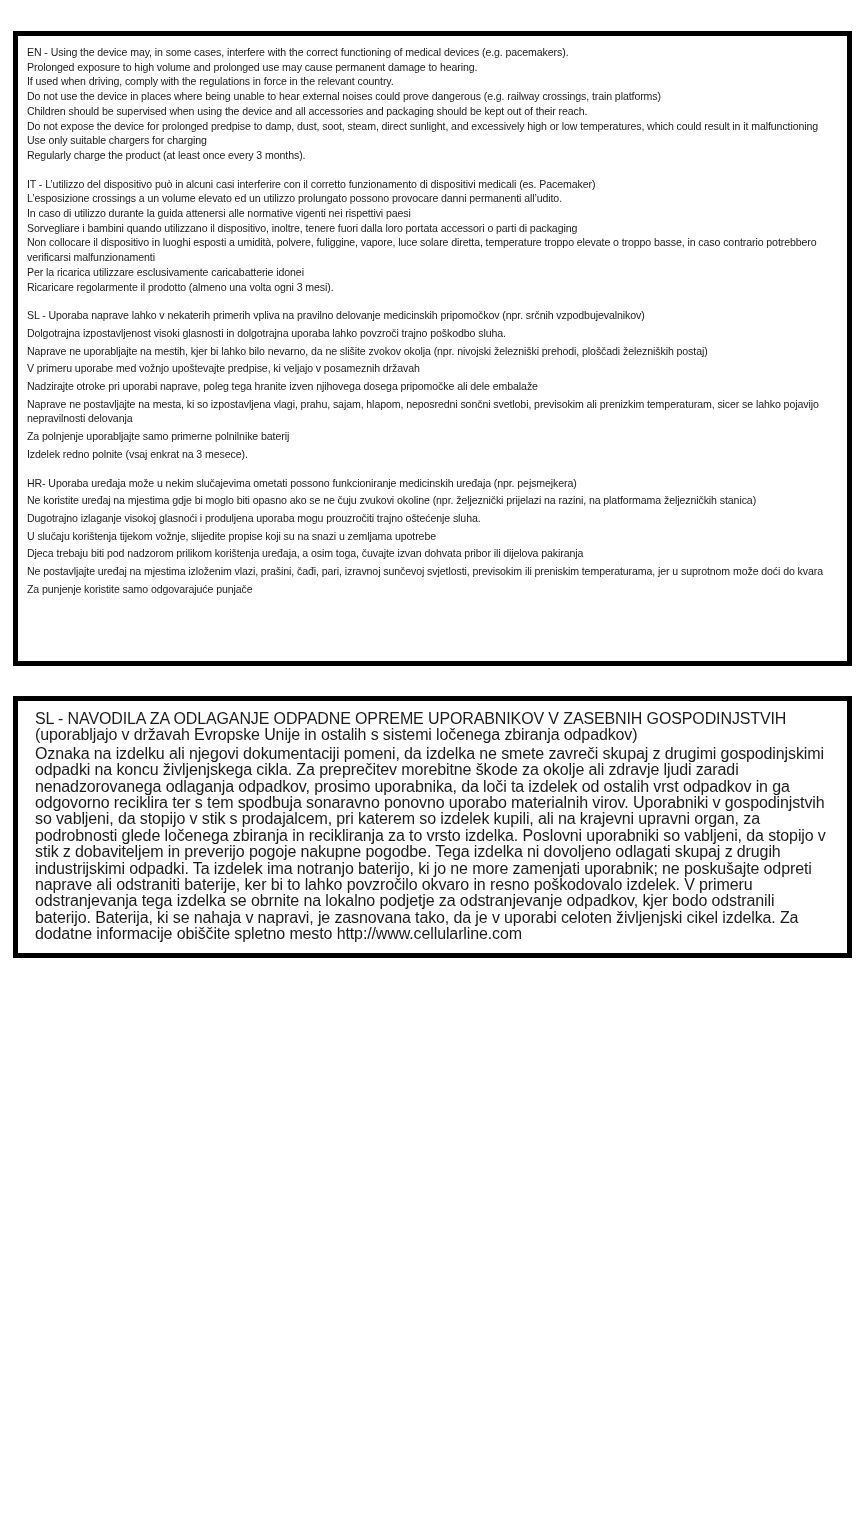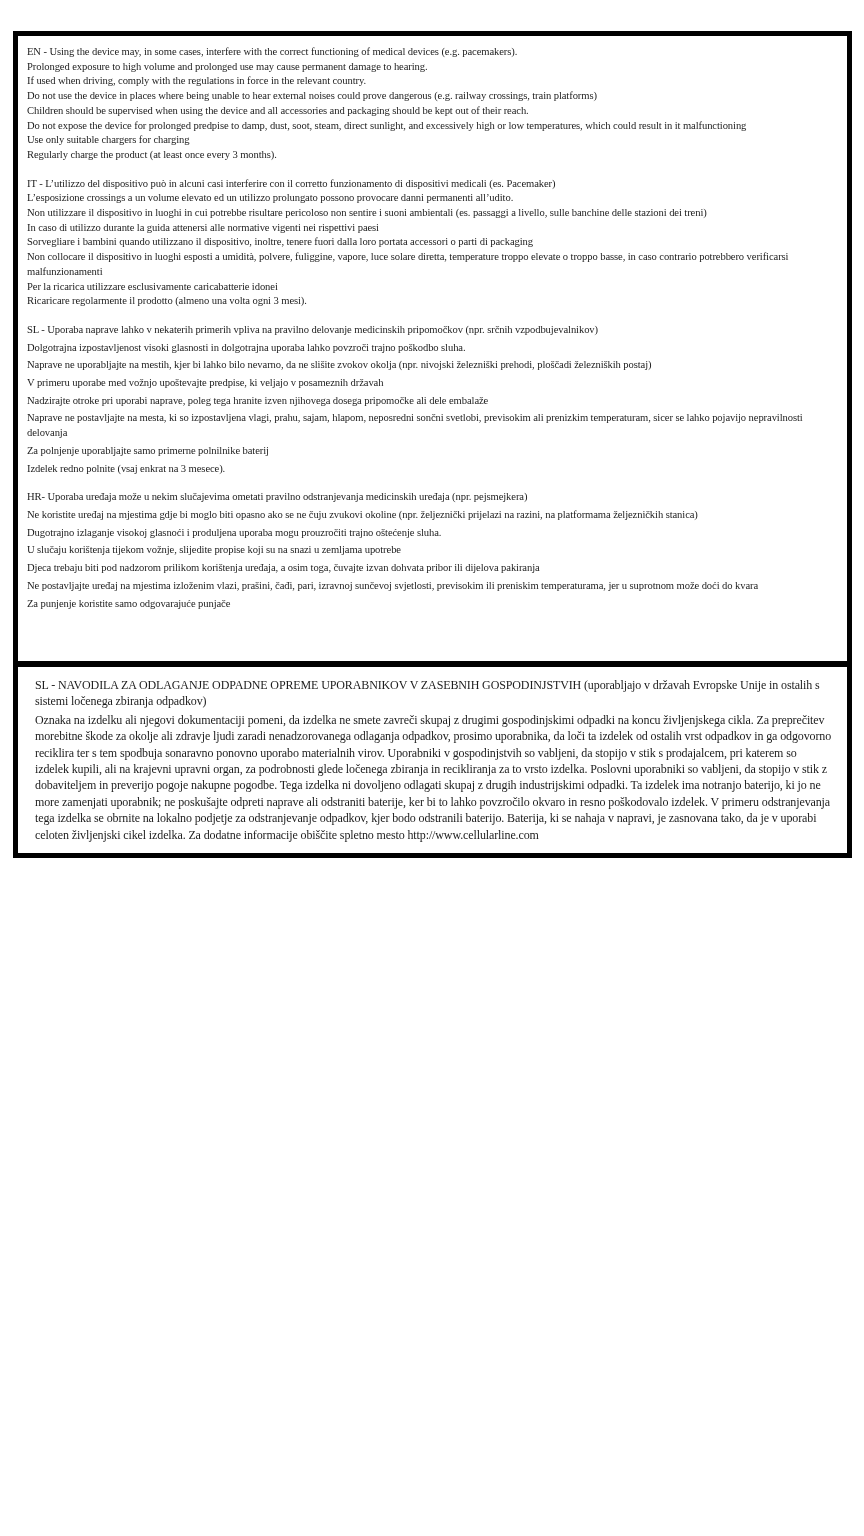--- a/index.html
+++ b/index.html
@@ -12,7 +12,7 @@
     width: 753px;
     height: 1536px;
     background: #ffffff;
-    font-family: Liberation Serif, serif;
+    font-family: Liberation Sans, sans-serif;
     color: #1c1c1c;
     border-radius: 18px;
   }

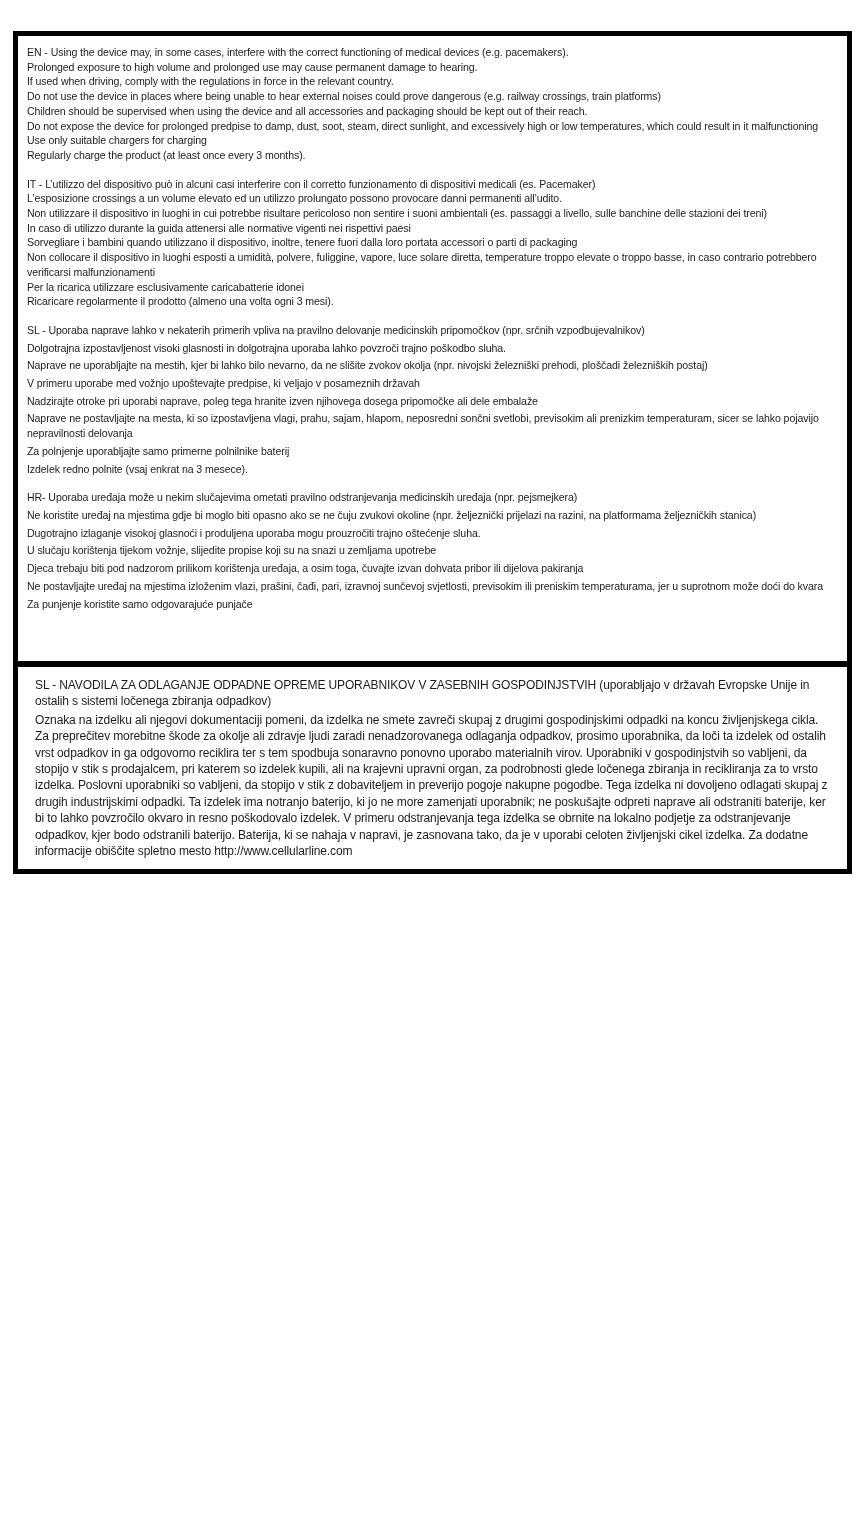--- a/index.html
+++ b/index.html
@@ -68,7 +68,6 @@
     <div class="section section-it">
       <p>IT - L’utilizzo del dispositivo può in alcuni casi interferire con il corretto funzionamento di dispositivi medicali (es. Pacemaker)</p>
       <p>L’esposizione crossings a un volume elevato ed un utilizzo prolungato possono provocare danni permanenti all’udito.</p>
-      <p>Non utilizzare il dispositivo in luoghi in cui potrebbe risultare pericoloso non sentire i suoni ambientali (es. passaggi a livello, sulle banchine delle stazioni dei treni)</p>
       <p>In caso di utilizzo durante la guida attenersi alle normative vigenti nei rispettivi paesi</p>
       <p>Sorvegliare i bambini quando utilizzano il dispositivo, inoltre, tenere fuori dalla loro portata accessori o parti di packaging</p>
       <p>Non collocare il dispositivo in luoghi esposti a umidità, polvere, fuliggine, vapore, luce solare diretta, temperature troppo elevate o troppo basse, in caso contrario potrebbero verificarsi malfunzionamenti</p>

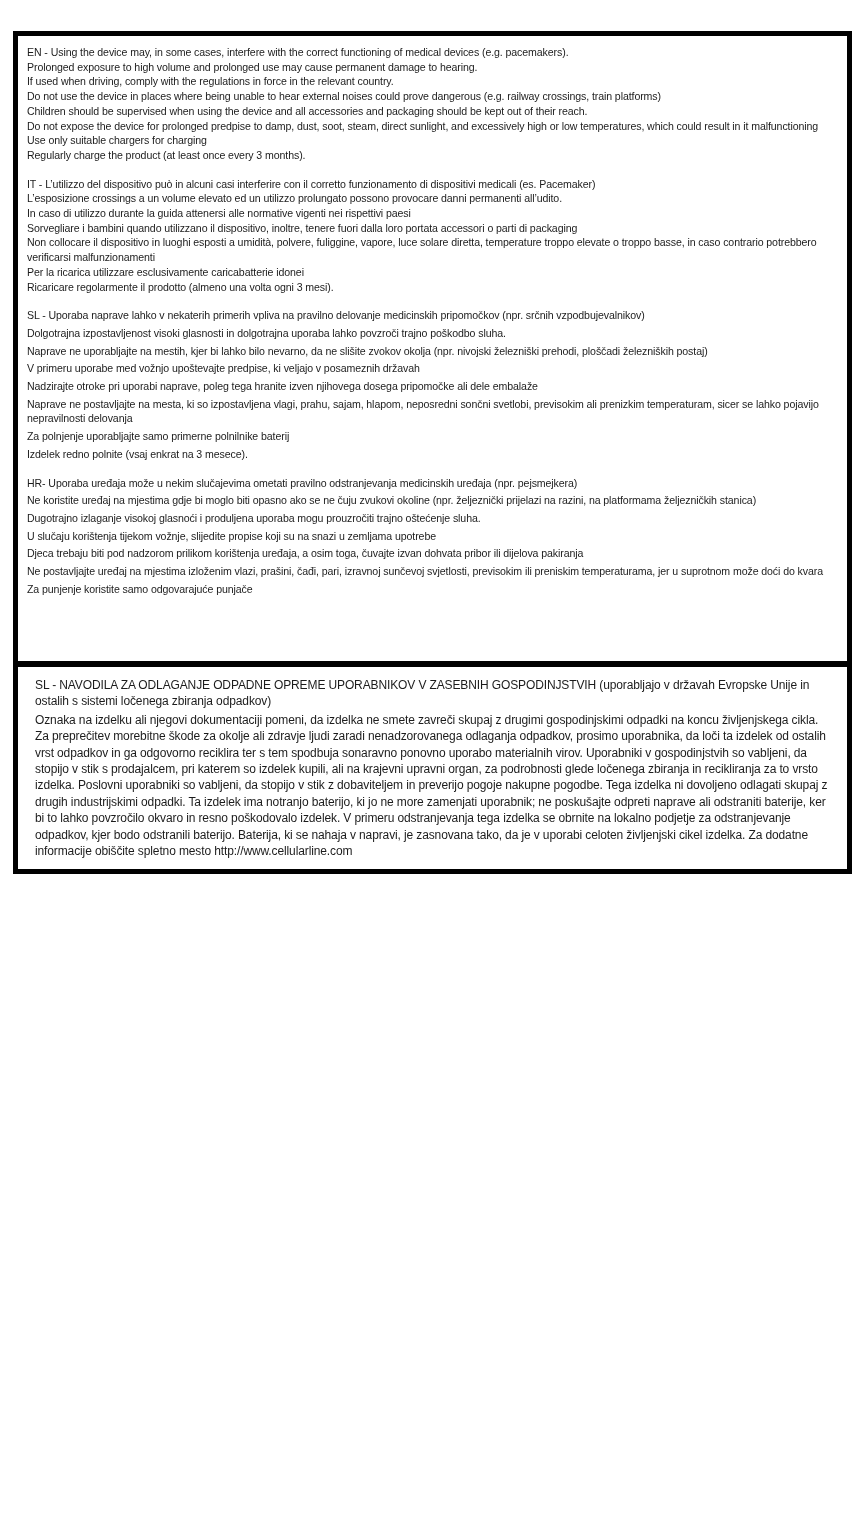--- a/index.html
+++ b/index.html
@@ -87,7 +87,7 @@
     </div>
 
     <div class="section section-hr">
-      <p>HR- Uporaba uređaja može u nekim slučajevima ometati pravilno odstranjevanja medicinskih uređaja (npr. pejsmejkera)</p>
+      <p>HR- Uporaba uređaja može u nekim slučajevima ometati possono funkcioniranje medicinskih uređaja (npr. pejsmejkera)</p>
       <p>Ne koristite uređaj na mjestima gdje bi moglo biti opasno ako se ne čuju zvukovi okoline (npr. željeznički prijelazi na razini, na platformama željezničkih stanica)</p>
       <p>Dugotrajno izlaganje visokoj glasnoći i produljena uporaba mogu prouzročiti trajno oštećenje sluha.</p>
       <p>U slučaju korištenja tijekom vožnje, slijedite propise koji su na snazi u zemljama upotrebe</p>

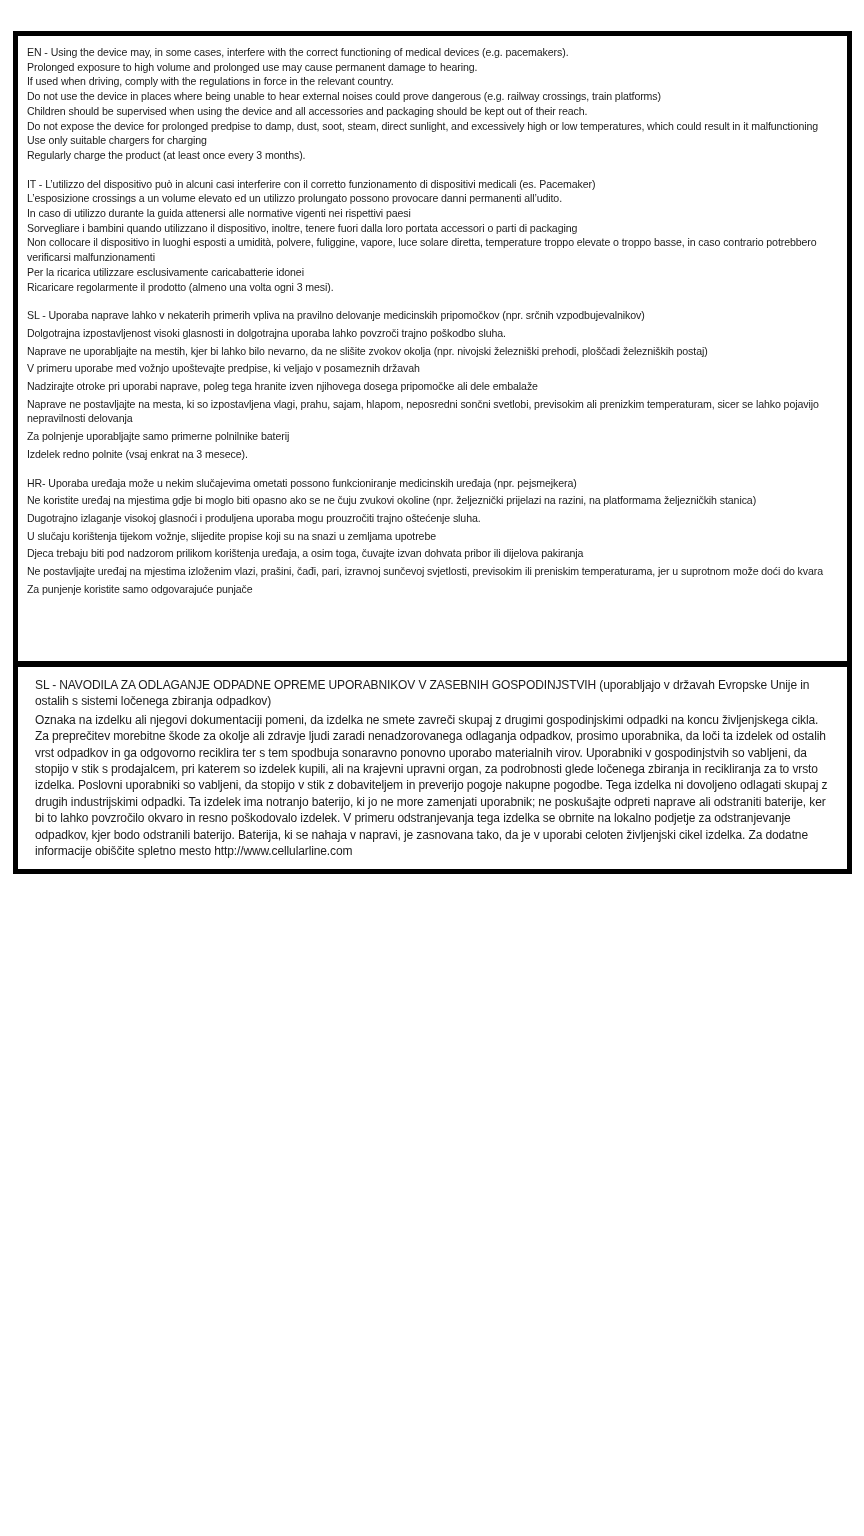--- a/index.html
+++ b/index.html
@@ -33,10 +33,10 @@
     letter-spacing: -0.1px;
   }
   .box-disposal {
-    top: 662px;
+    top: 696px;
     min-height: 196px;
     padding: 10px 14px 10px 17px;
-    font-size: 12px;
+    font-size: 16px;
     line-height: 16.4px;
     letter-spacing: -0.12px;
   }

